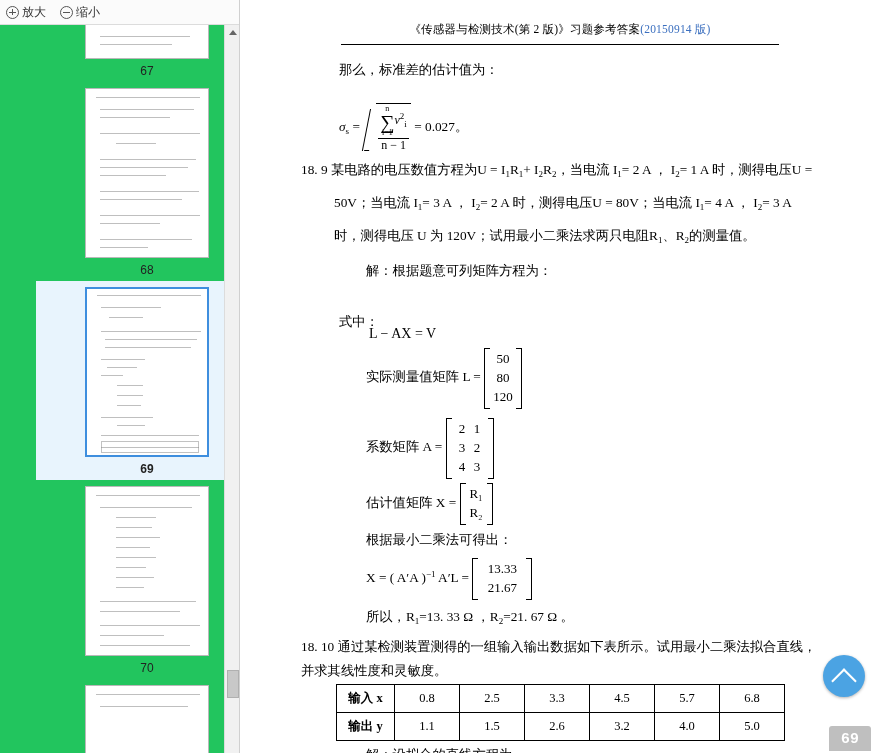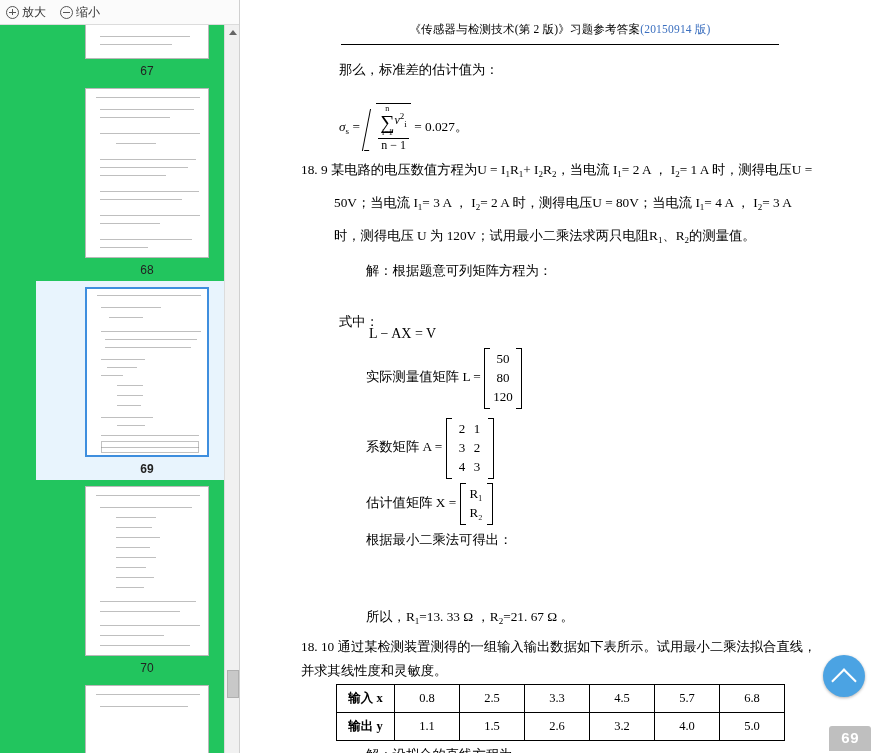--- a/index.html
+++ b/index.html
@@ -524,6 +524,14 @@
         </span>
       </div>
 
+      <div class="line" style="left:125px;top:558px;">
+        <span>X = ( A′A )</span><span class="sup">−1</span>
+        <span>A′L =</span>
+        <span class="matrix">
+          <span class="mrow"><span style="min-width:42px">13.33</span></span>
+          <span class="mrow"><span style="min-width:42px">21.67</span></span>
+        </span>
+      </div>
 
       <div class="line" style="left:125px;top:607px;">
         <span>所以，</span><span>R</span><span class="sub">1</span><span>=13. 33 Ω ，</span><span>R</span><span class="sub">2</span><span>=21. 67 Ω 。</span>

